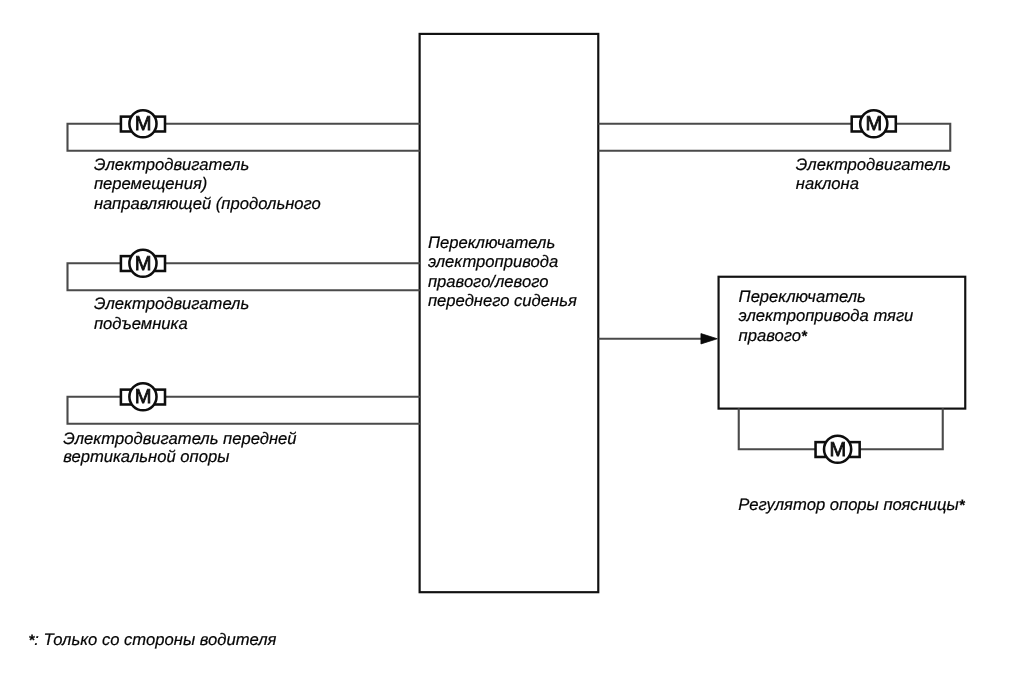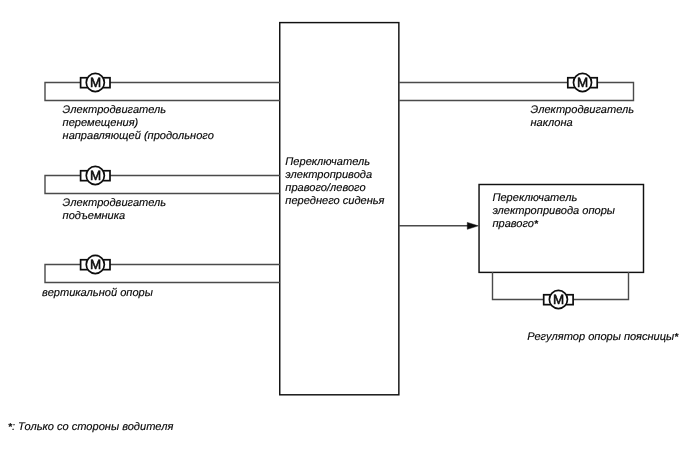--- a/index.html
+++ b/index.html
@@ -93,7 +93,7 @@
 
   <div class="tx" style="left:492.4px;top:192.4px;">
     <div>Переключатель</div>
-    <div>электропривода опоры</div>
+    <div>электропривода тяги</div>
     <div><span>правого</span><span class="sup">*</span></div>
   </div>
 

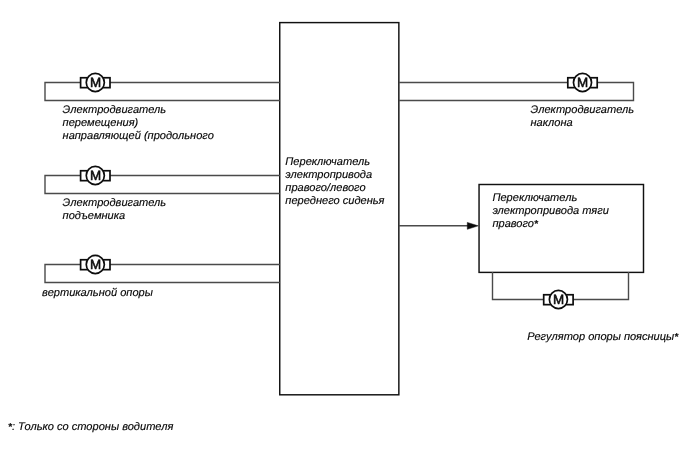--- a/index.html
+++ b/index.html
@@ -76,6 +76,7 @@
   </div>
 
   <div class="tx" style="left:42.1px;top:286.5px;">
+    <div>Электродвигатель передней</div>
     <div>вертикальной опоры</div>
   </div>
 

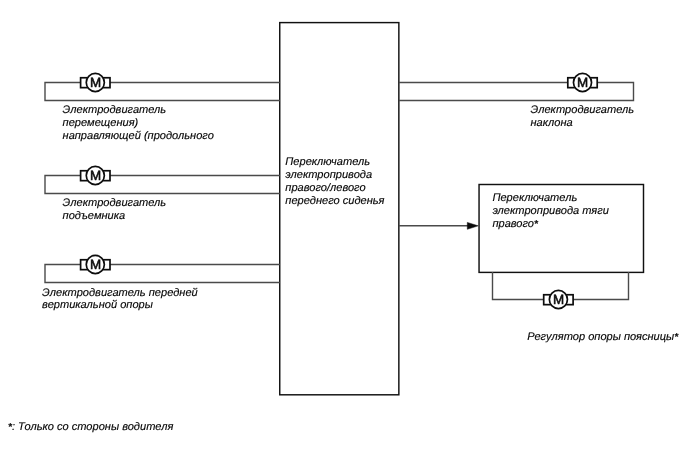--- a/index.html
+++ b/index.html
@@ -98,7 +98,7 @@
     <div><span>правого</span><span class="sup">*</span></div>
   </div>
 
-  <div class="tx" style="left:492.2px;top:331.4px;margin-left:35px;"><span>Регулятор опоры поясницы</span><span class="sup">*</span></div>
+  <div class="tx" style="left:492.2px;top:331.4px;"><span>Регулятор опоры поясницы</span><span class="sup">*</span></div>
 
   <div class="tx" style="left:8px;top:421.4px;"><span class="sup">*</span><span>: Только со стороны водителя</span></div>
 </div>

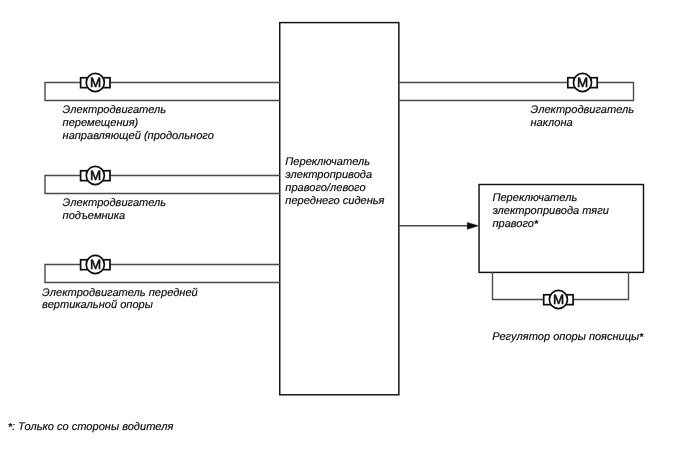--- a/index.html
+++ b/index.html
@@ -100,7 +100,7 @@
 
   <div class="tx" style="left:492.2px;top:331.4px;"><span>Регулятор опоры поясницы</span><span class="sup">*</span></div>
 
-  <div class="tx" style="left:8px;top:421.4px;"><span class="sup">*</span><span>: Только со стороны водителя</span></div>
+  <div class="tx" style="left:19px;top:421.4px;"><span class="sup">*</span><span>: Только со стороны водителя</span></div>
 </div>
 
 </body></html>

